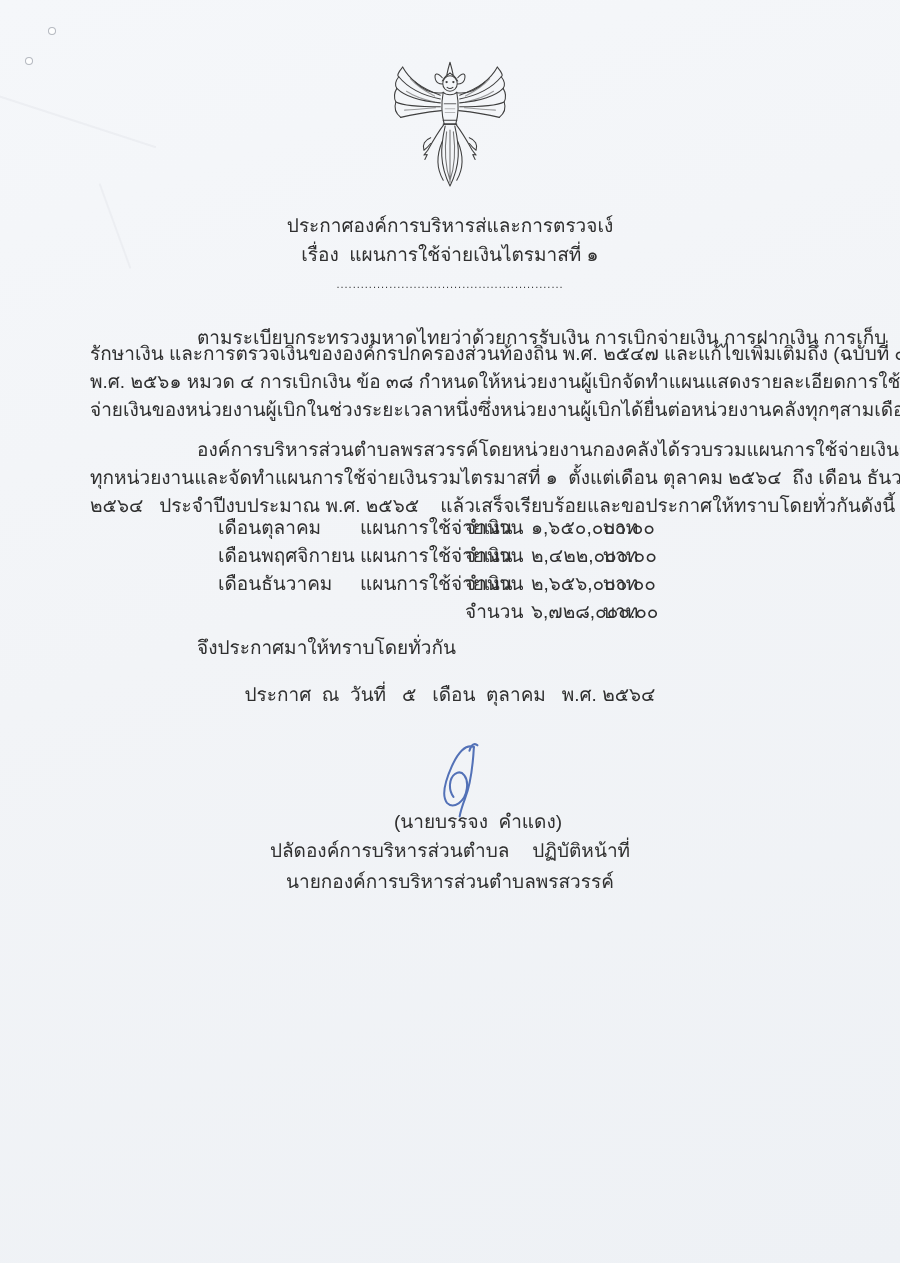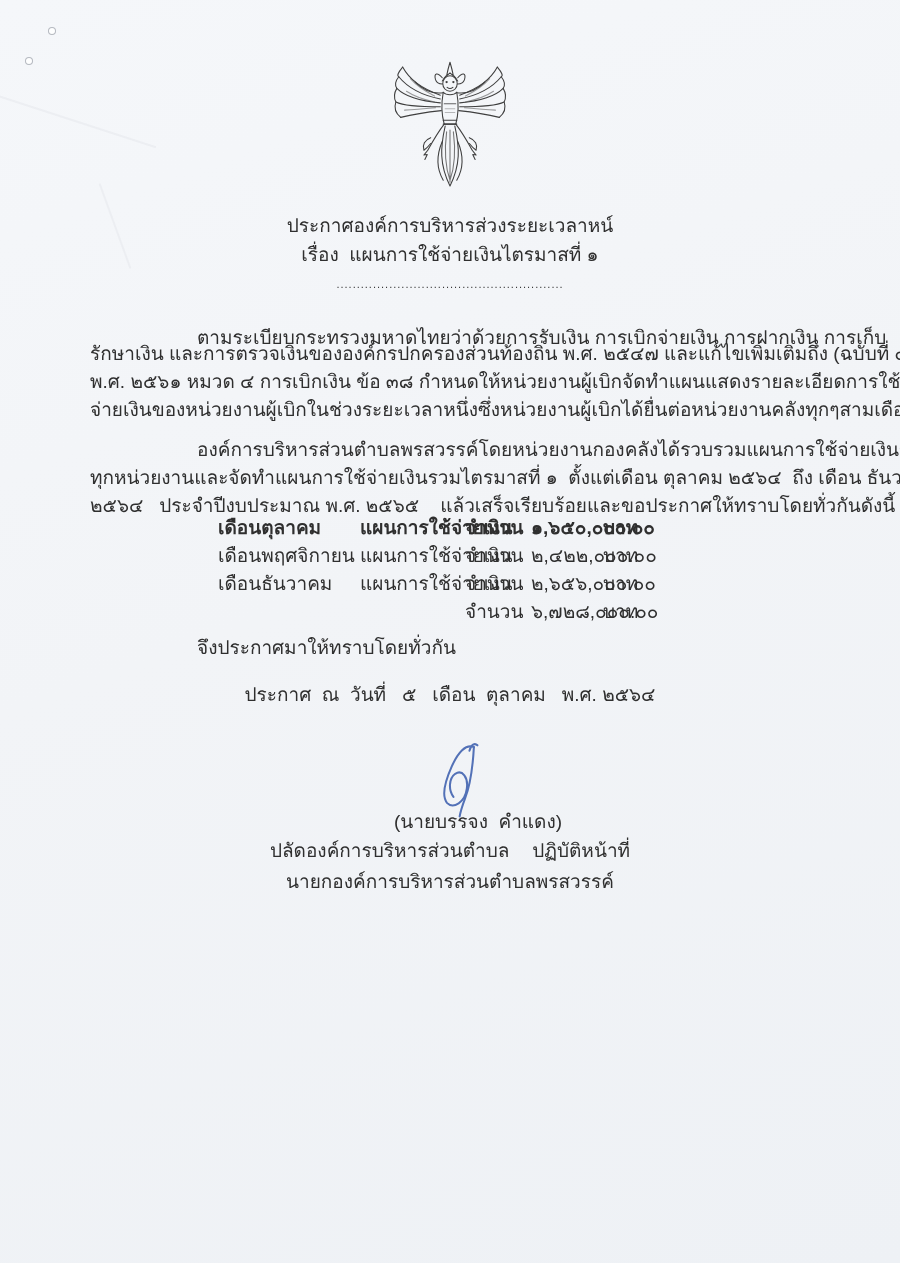--- a/index.html
+++ b/index.html
@@ -101,7 +101,7 @@
     </g>
   </svg>
 
-  <div class="line center" style="top:212px;">ประกาศองค์การบริหารส่วงระยะเวลาหน์</div>
+  <div class="line center" style="top:212px;">ประกาศองค์การบริหารส่และการตรวจเง์</div>
   <div class="line center" style="top:241px;">เรื่อง  แผนการใช้จ่ายเงินไตรมาสที่ ๑</div>
   <div class="line center dots" style="top:274px;">........................................................</div>
 

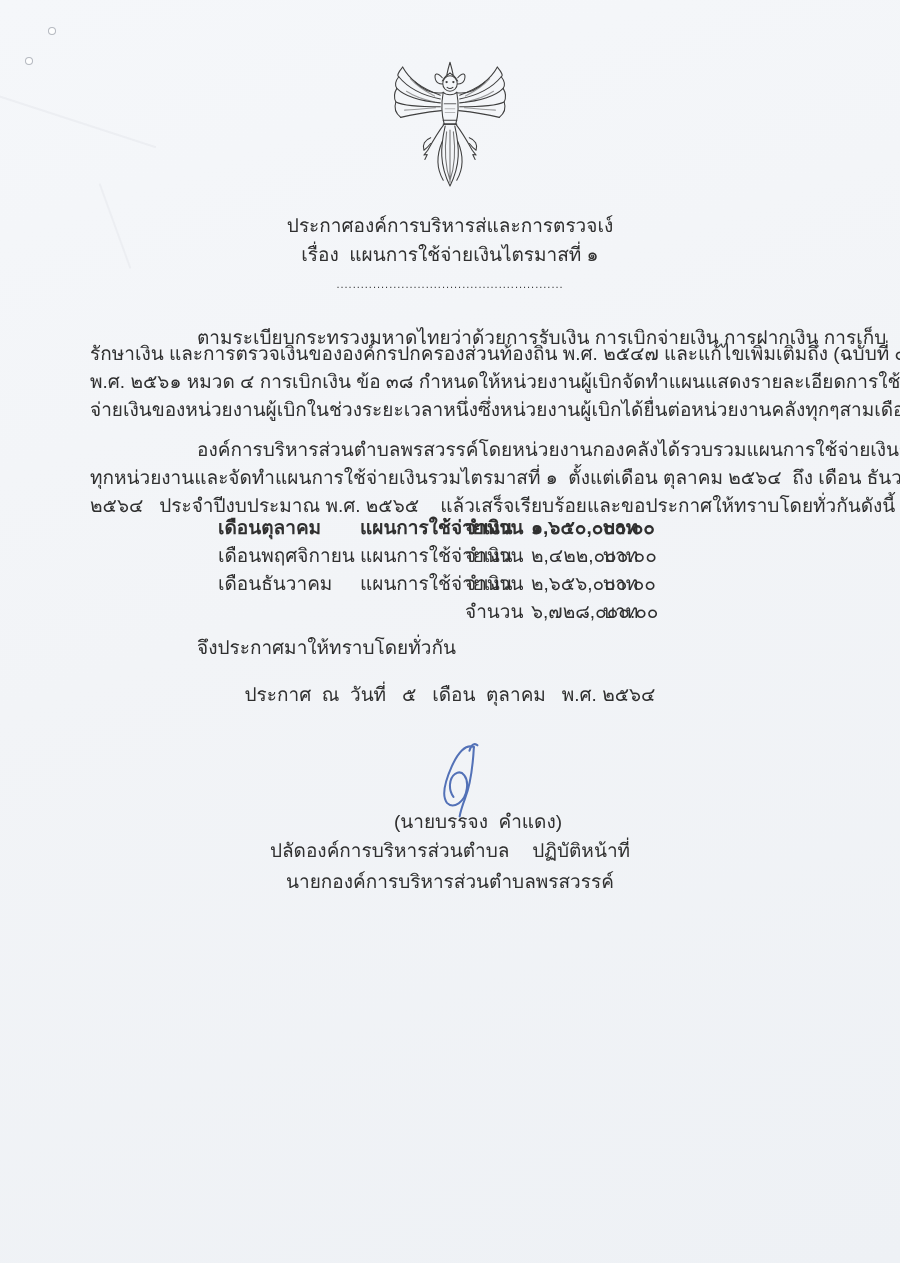--- a/index.html
+++ b/index.html
@@ -114,7 +114,7 @@
   <div class="line bodyline" style="top:464px;">ทุกหน่วยงานและจัดทำแผนการใช้จ่ายเงินรวมไตรมาสที่ ๑  ตั้งแต่เดือน ตุลาคม ๒๕๖๔  ถึง เดือน ธันวาคม</div>
   <div class="line bodyline" style="top:492px;">๒๕๖๔   ประจำปีงบประมาณ พ.ศ. ๒๕๖๕    แล้วเสร็จเรียบร้อยและขอประกาศให้ทราบโดยทั่วกันดังนี้</div>
 
-  <div class="plan-row" style="top:514px;font-weight:bold;">
+  <div class="plan-row" style="top:514px;">
     <span class="c-month">เดือนตุลาคม</span>
     <span class="c-plan">แผนการใช้จ่ายเงิน</span>
     <span class="c-qty">จำนวน</span>

